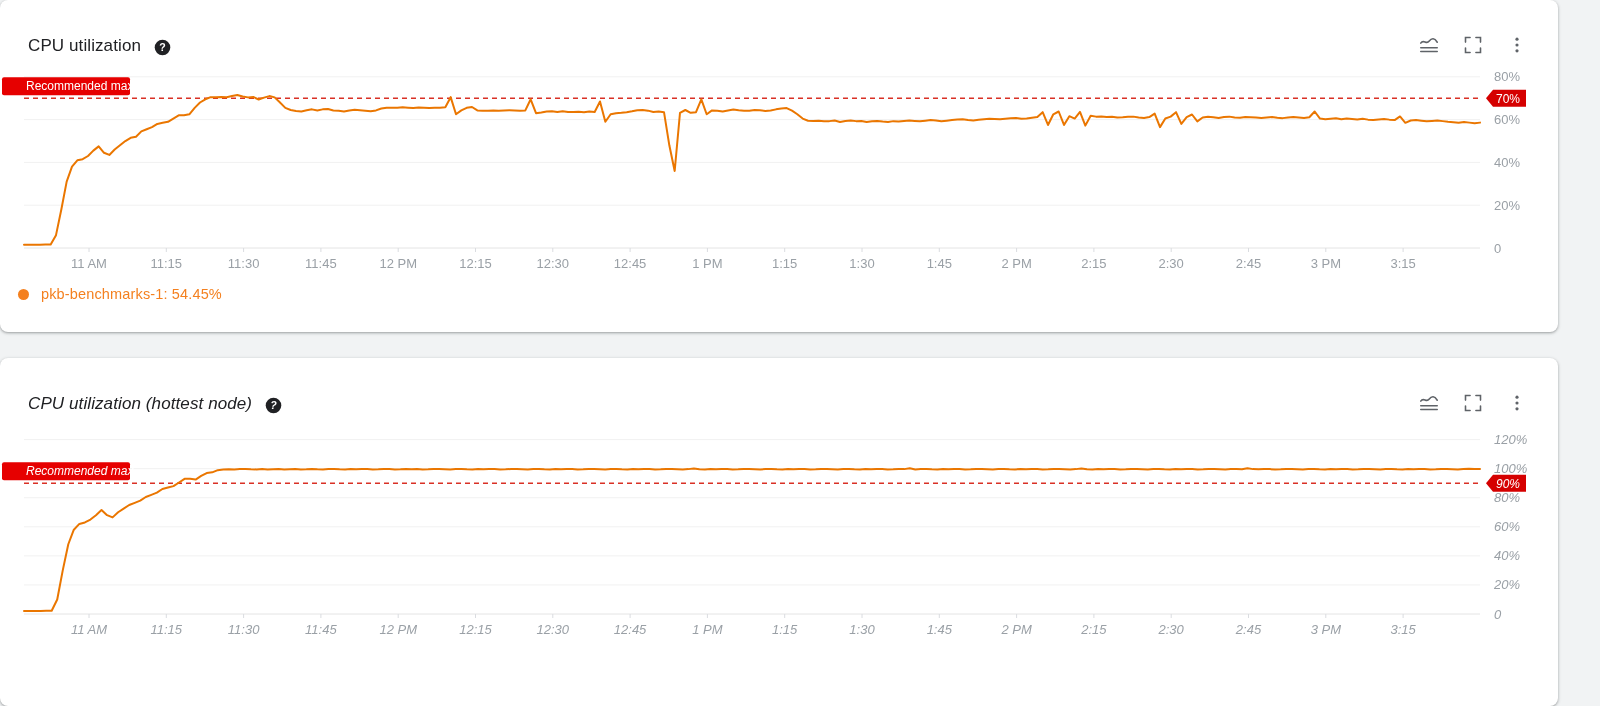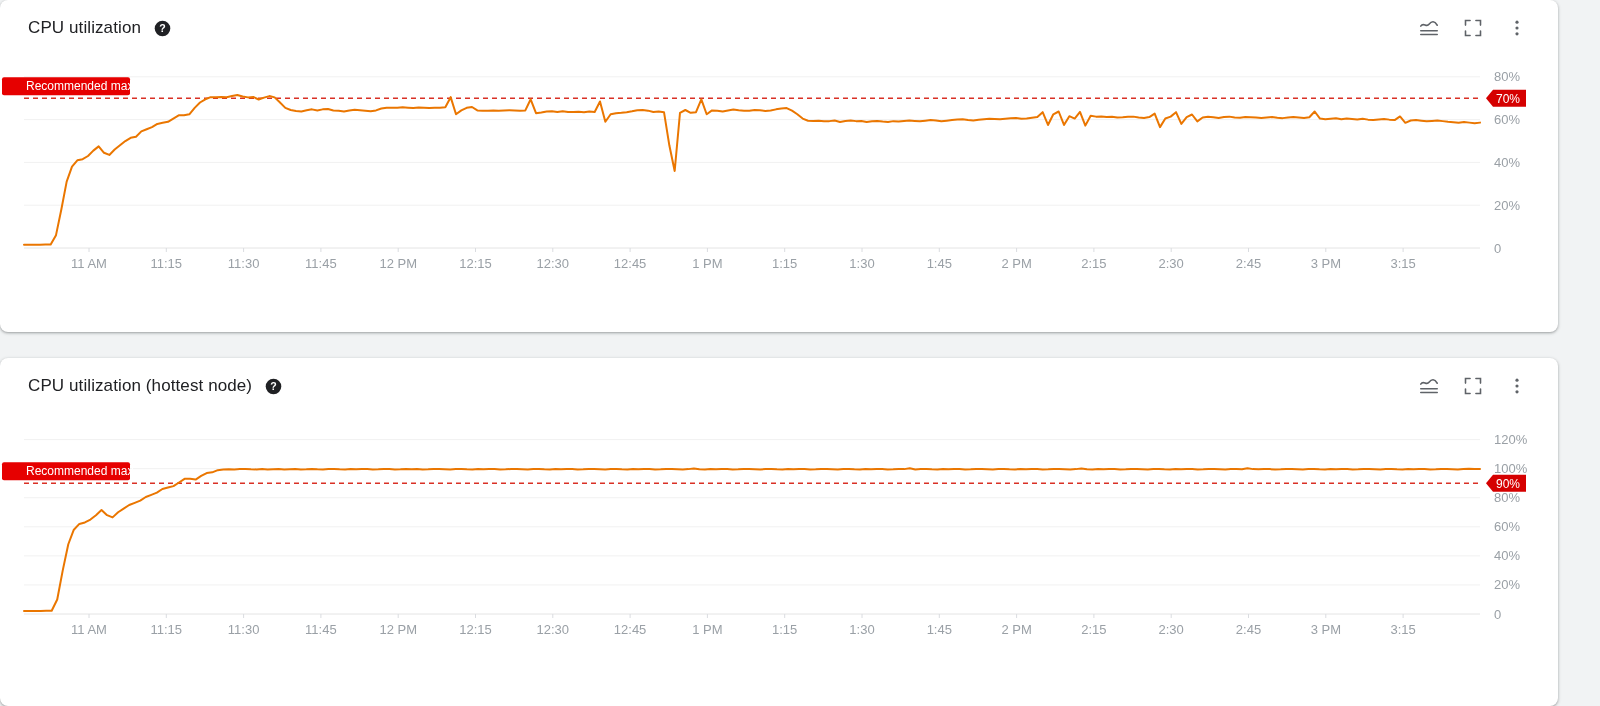--- a/index.html
+++ b/index.html
@@ -33,7 +33,7 @@
     position: relative;
     height: 56px;
     display: flex;
-    align-items: center;
+    align-items: flex-end;
     padding: 0 14px 0 28px;
     box-sizing: border-box;
   }

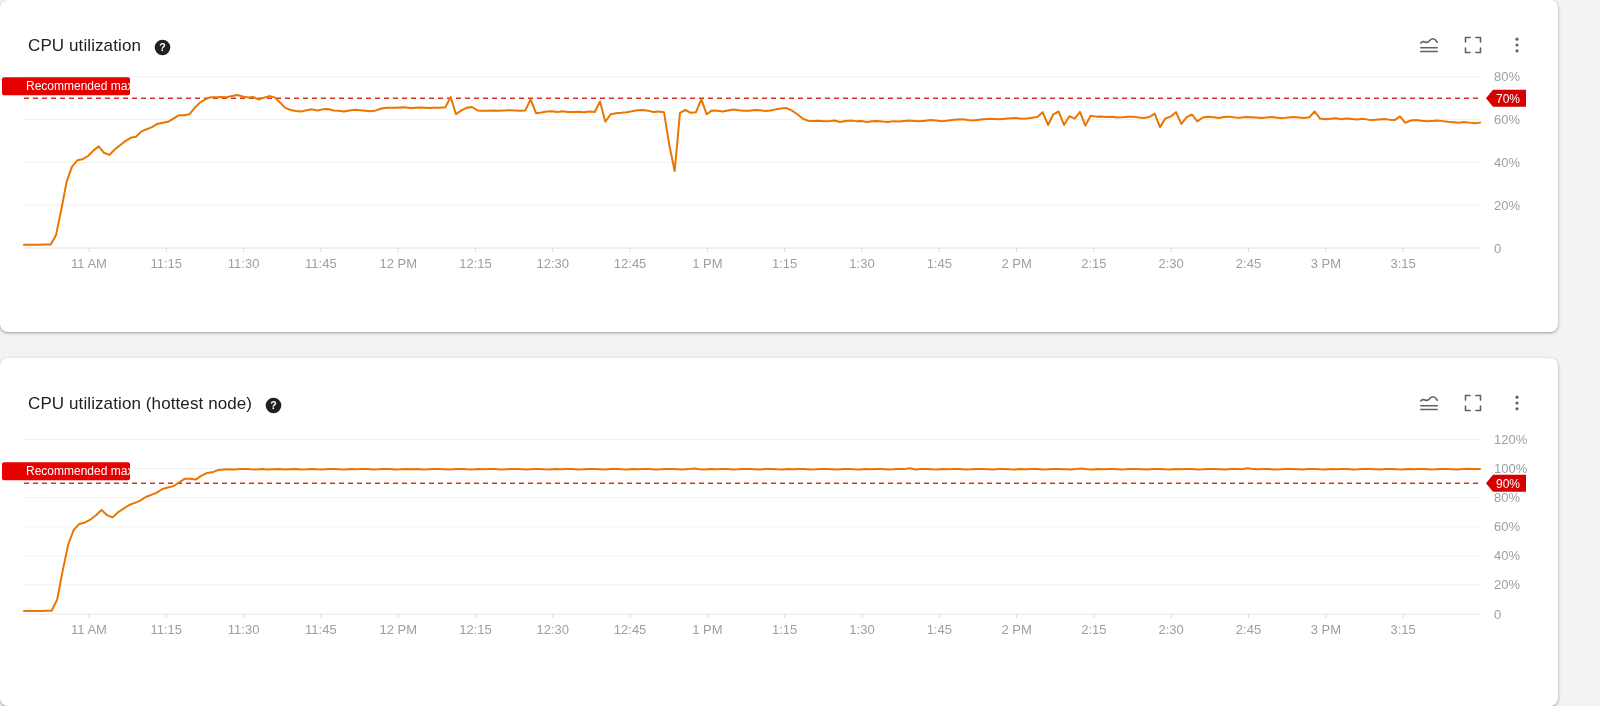--- a/index.html
+++ b/index.html
@@ -232,6 +232,10 @@
             <text x="1496" y="46.73255813953489" class="badge-text">70%</text>
           </g>
         </svg>
+    </div>
+    <div class="legend-row">
+      <span class="legend-dot"></span>
+      <span class="legend-label">pkb-benchmarks-1: 54.45%</span>
     </div>
   </div>
 

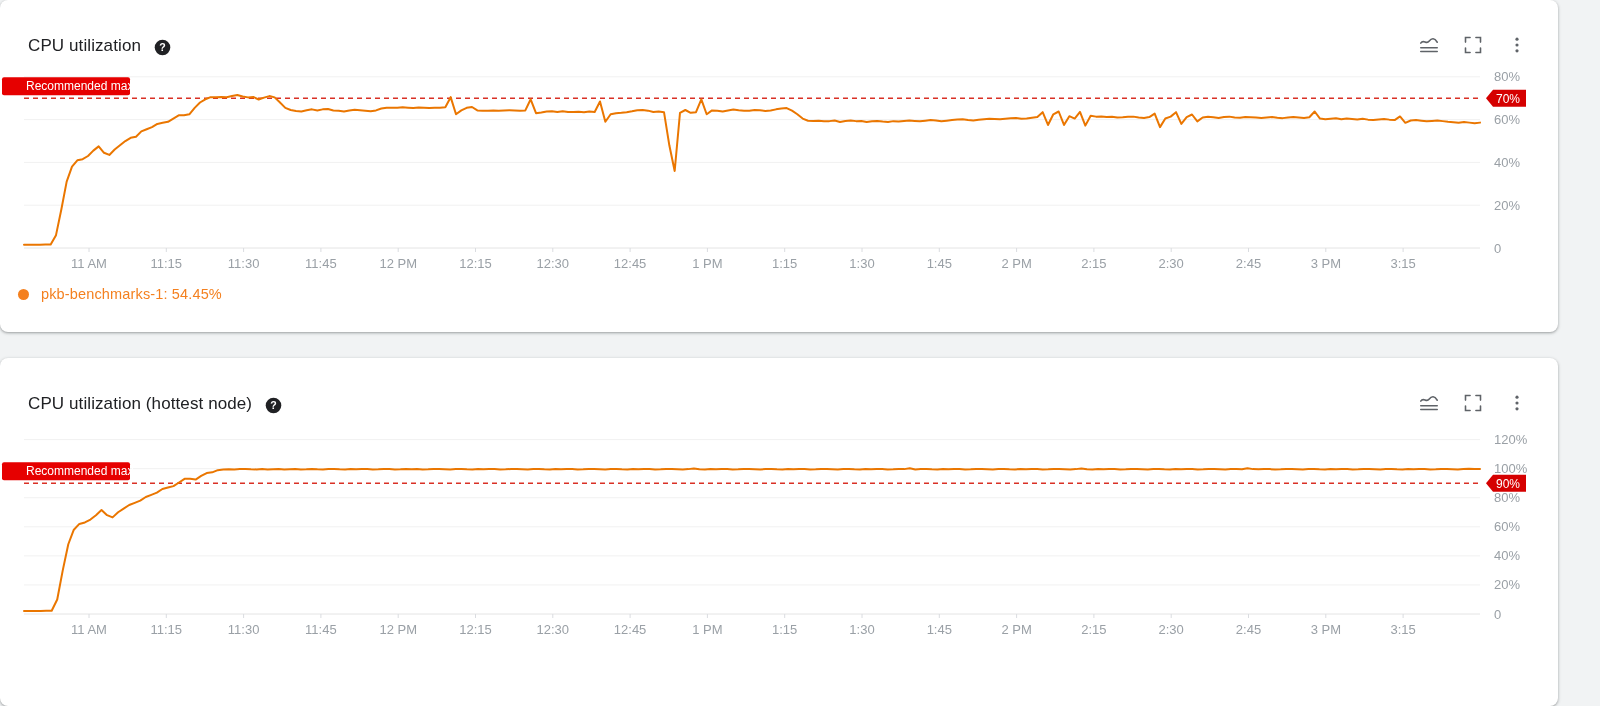--- a/index.html
+++ b/index.html
@@ -27,7 +27,7 @@
     overflow: hidden;
   }
   #card-1 { top: 0px; height: 332px; }
-  #card-2 { top: 358px; height: 348px; }
+  #card-2 { top: 358px; height: 348px; font-style: italic; }
 
   .card-header {
     position: relative;

